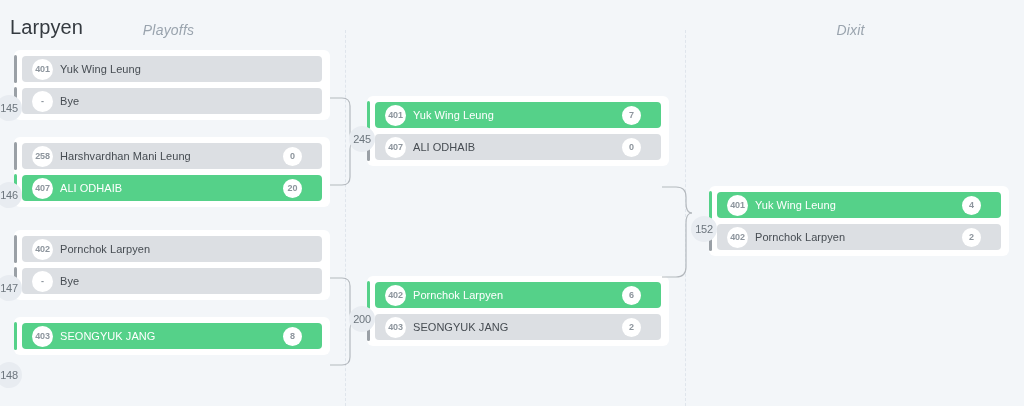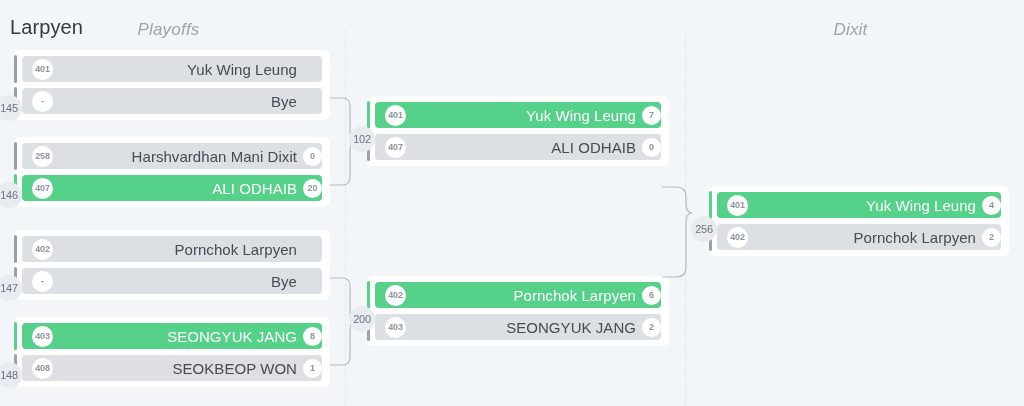--- a/index.html
+++ b/index.html
@@ -61,7 +61,7 @@
     left: 0;
     right: 8px;
     text-align: center;
-    font-size: 17px;
+    font-size: 14px;
     font-style: italic;
     color: #9aa4ae;
     line-height: 16px;

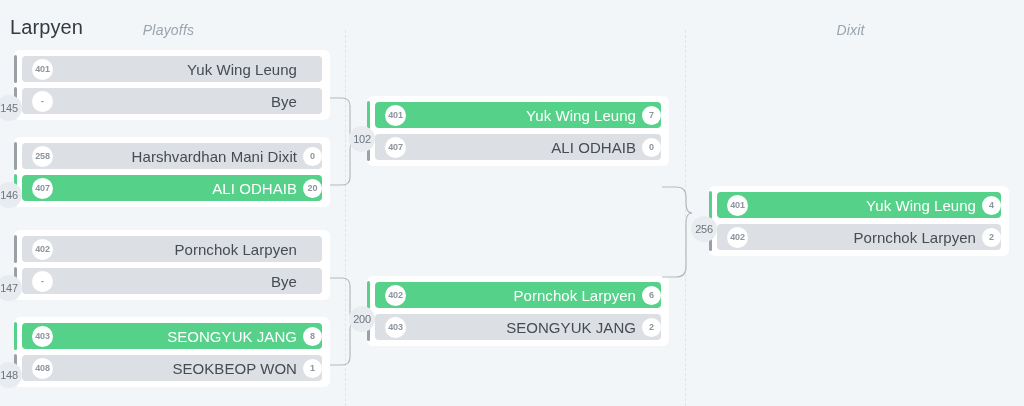--- a/index.html
+++ b/index.html
@@ -89,7 +89,7 @@
     border-radius: 4px;
     margin: 0;
     padding-left: 10px;
-    padding-right: 0;
+    padding-right: 20px;
     box-sizing: border-box;
     background: #dcdfe3;
   }

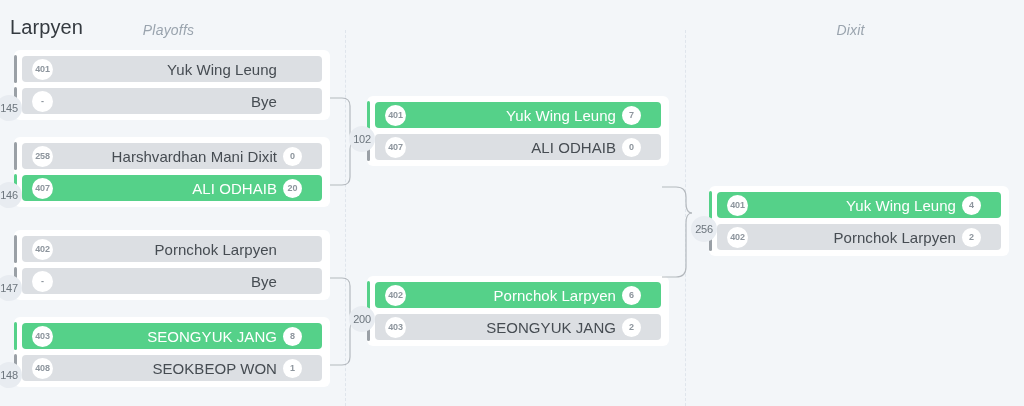--- a/index.html
+++ b/index.html
@@ -127,13 +127,12 @@
 
   .pname {
     flex: 1 1 auto;
-    font-size: 15px;
+    font-size: 11px;
     color: #464c52;
     white-space: nowrap;
     overflow: hidden;
     text-overflow: ellipsis;
     letter-spacing: 0.05px;
-    text-align: right;
   }
   .row.winner .pname { color: #ffffff; }
 

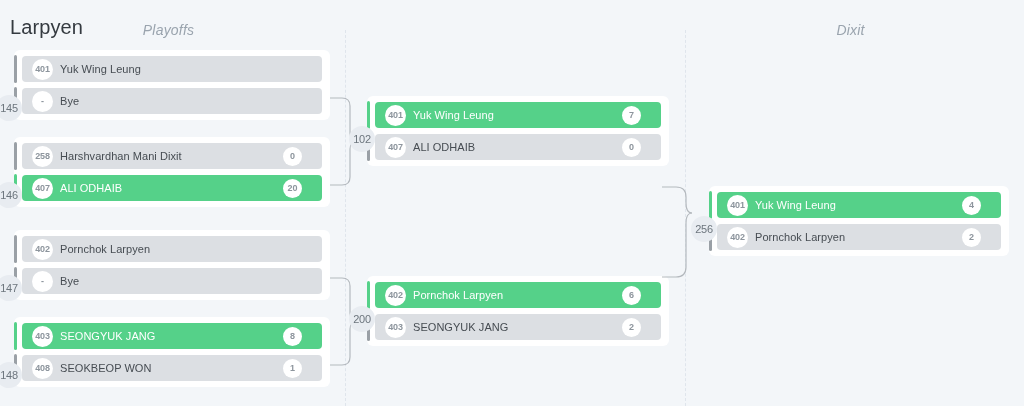--- a/index.html
+++ b/index.html
@@ -256,7 +256,7 @@
         <span class="score">0</span>
       </div>
     </div>
-    <div class="match-no" style="left:4px; top:104px;">102</div>
+    <div class="match-no" style="left:4px; top:104px;">245</div>
 
     <div class="match r1" style="top:254px;">
       <div class="row winner">

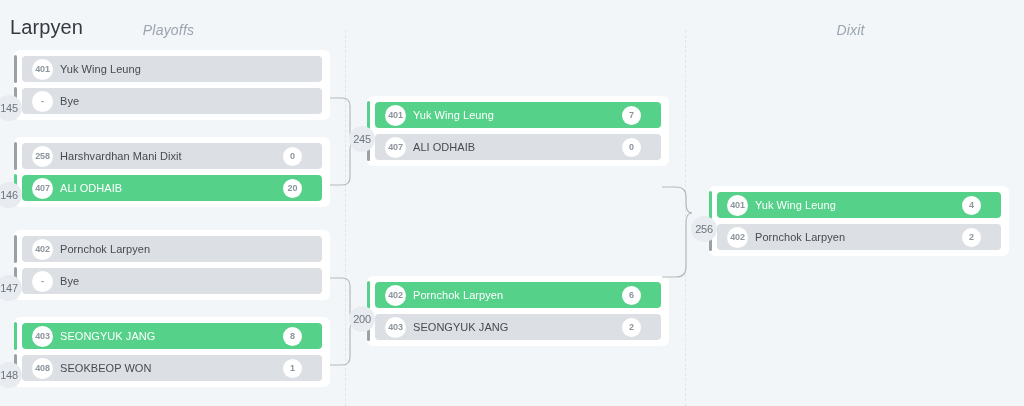--- a/index.html
+++ b/index.html
@@ -201,7 +201,7 @@
     <div class="match r0" style="top:115px;">
       <div class="row">
         <span class="seed">258</span>
-        <span class="pname">Harshvardhan Mani Dixit</span>
+        <span class="pname">Harshvardhan Mani Leung</span>
         <span class="score">0</span>
       </div>
       <div class="row winner">

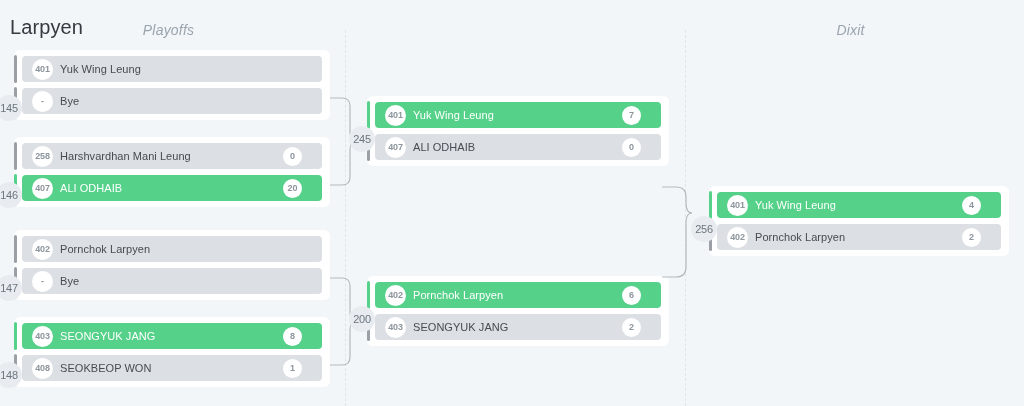--- a/index.html
+++ b/index.html
@@ -289,7 +289,7 @@
         <span class="score">2</span>
       </div>
     </div>
-    <div class="match-no" style="left:6px; top:194px;">256</div>
+    <div class="match-no" style="left:6px; top:194px;">152</div>
   </div>
 
   <div class="connector" style="left:330px; top:22px; width:30px; height:240px;">

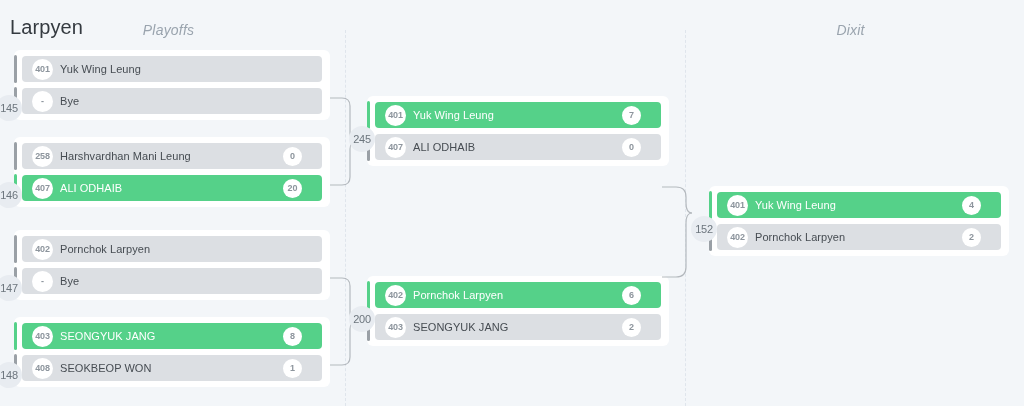--- a/index.html
+++ b/index.html
@@ -232,11 +232,6 @@
         <span class="pname">SEONGYUK JANG</span>
         <span class="score">8</span>
       </div>
-      <div class="row">
-        <span class="seed">408</span>
-        <span class="pname">SEOKBEOP WON</span>
-        <span class="score">1</span>
-      </div>
     </div>
     <div class="match-no" style="left:-4px; top:340px;">148</div>
   </div>

